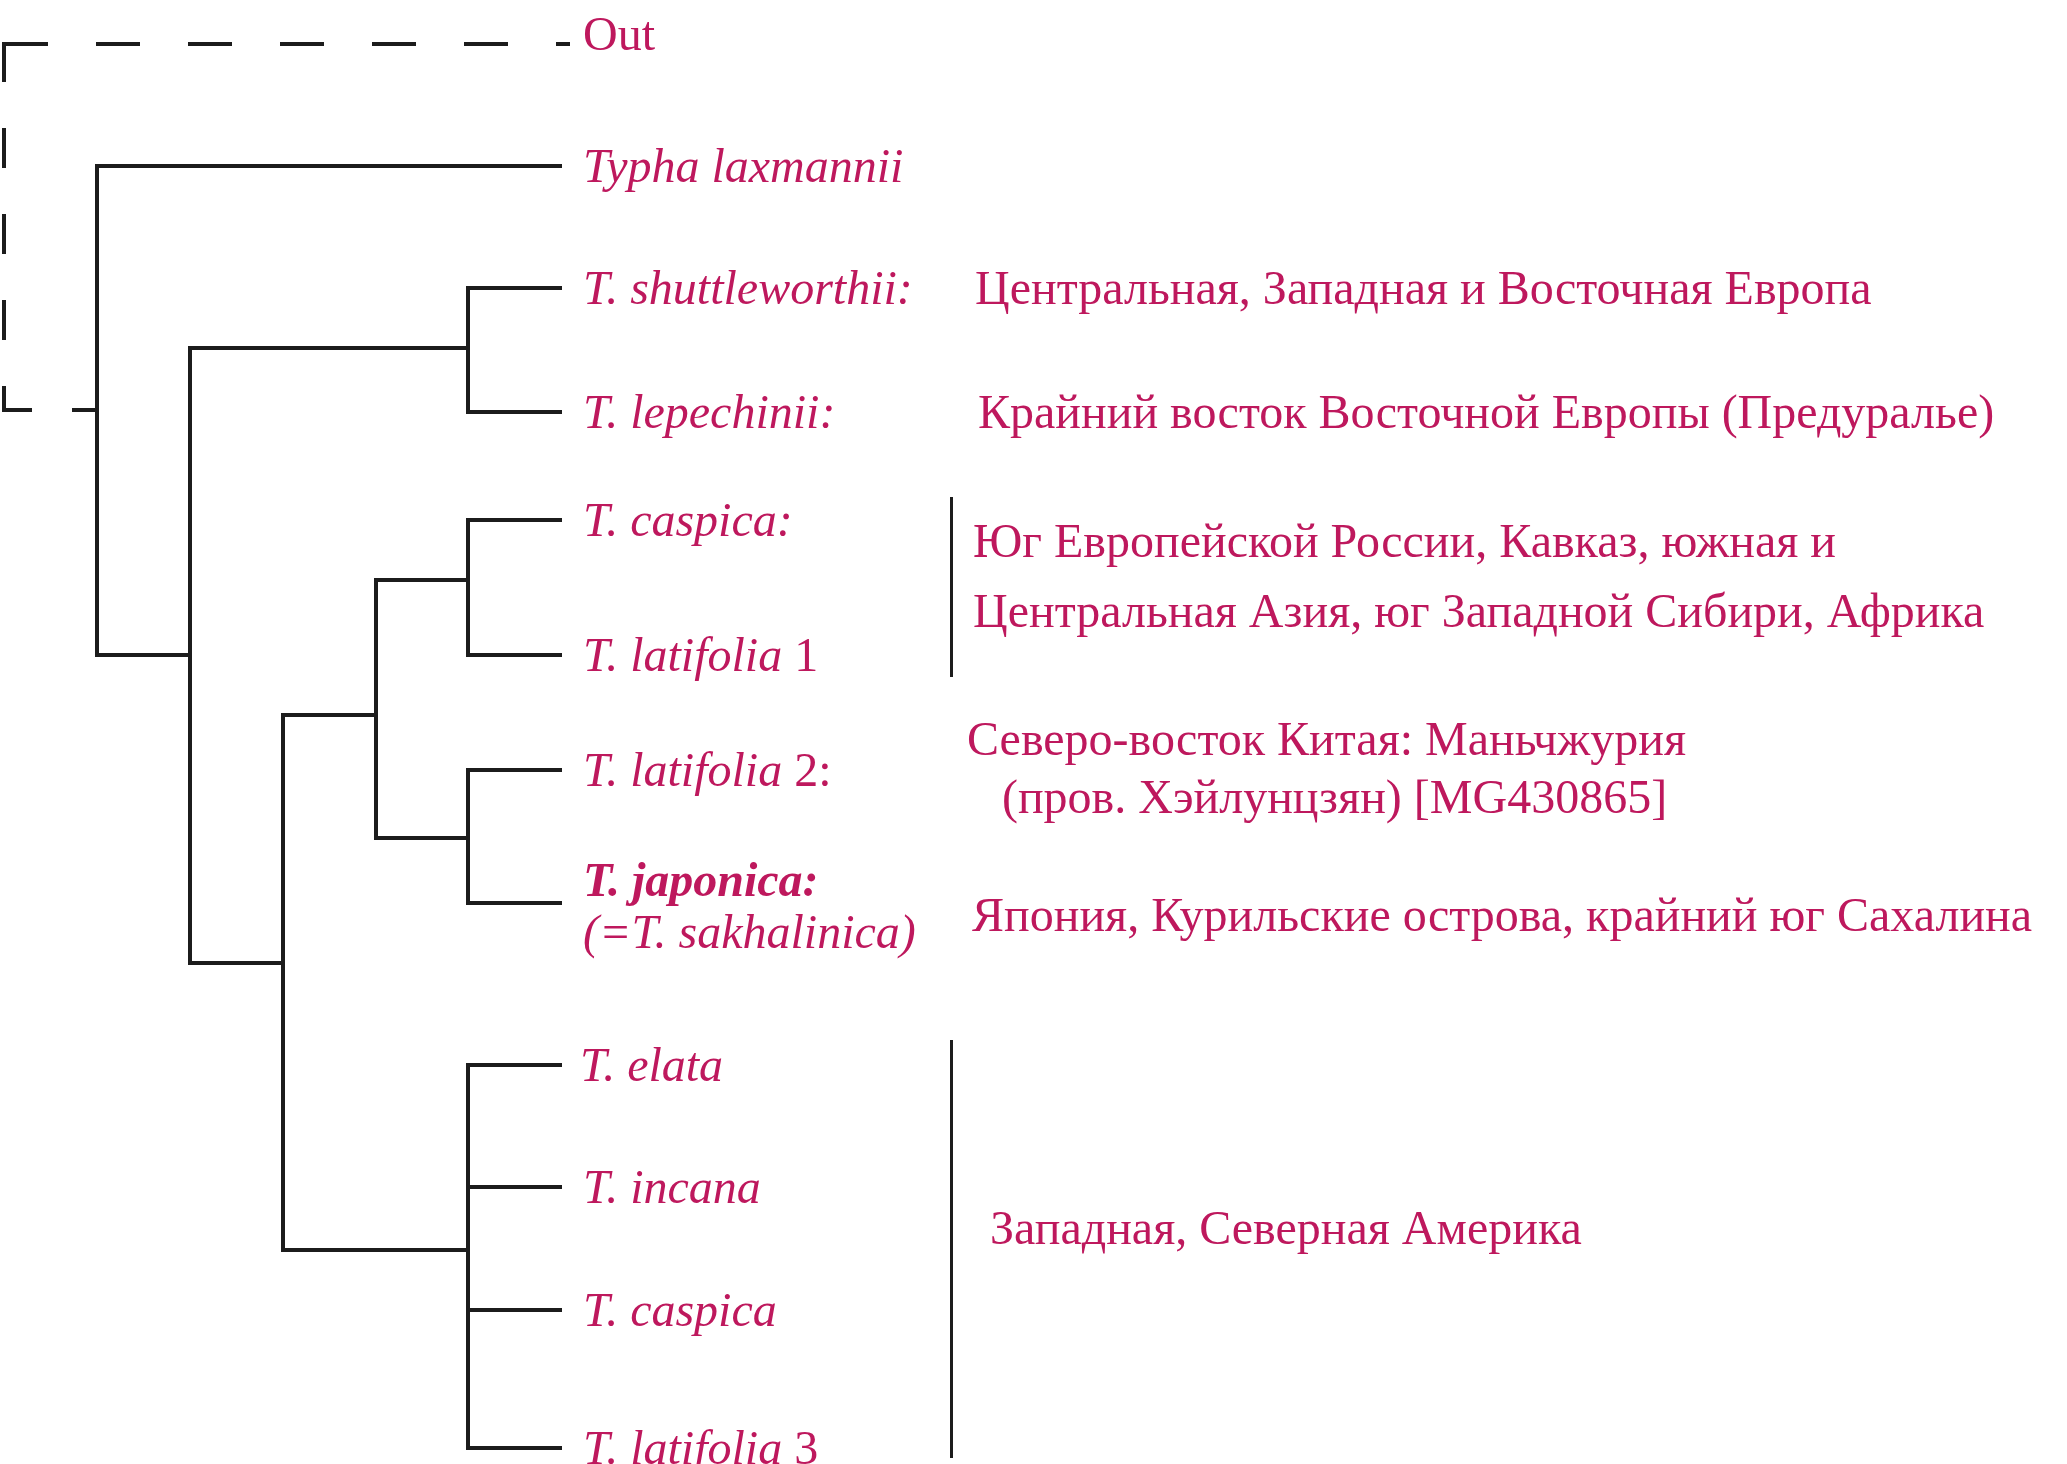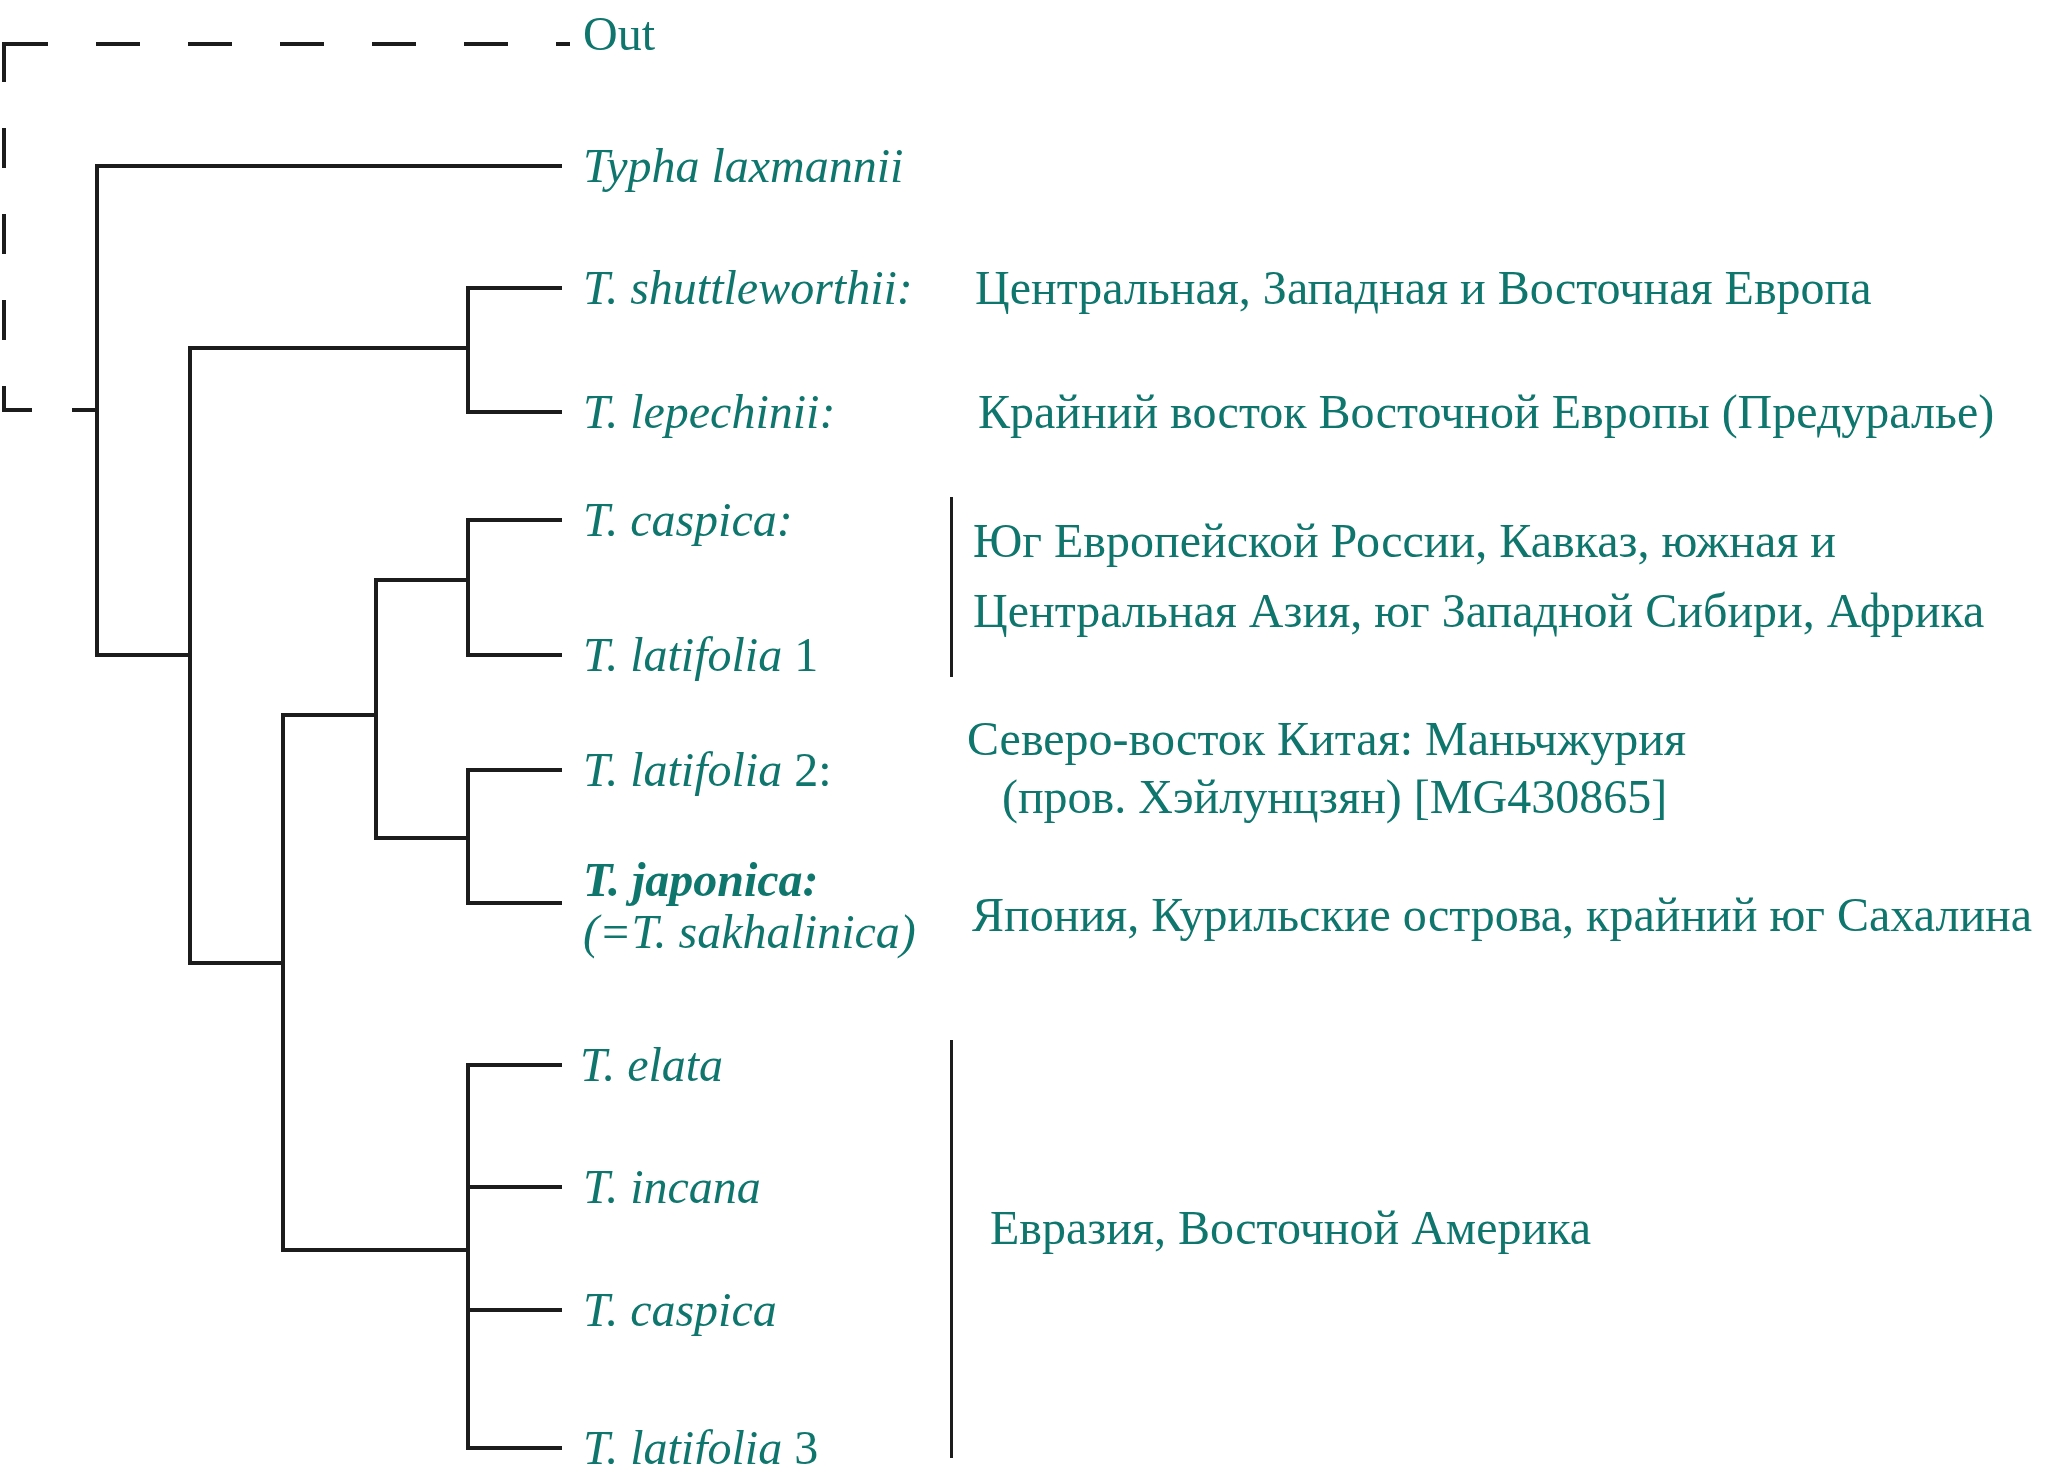--- a/index.html
+++ b/index.html
@@ -9,7 +9,7 @@
     height: 1464px;
     background: #ffffff;
     font-family: "Liberation Serif", "DejaVu Serif", serif;
-    color: #0f766e;
+    color: #be185d;
     overflow: hidden;
     text-decoration: underline;
   }

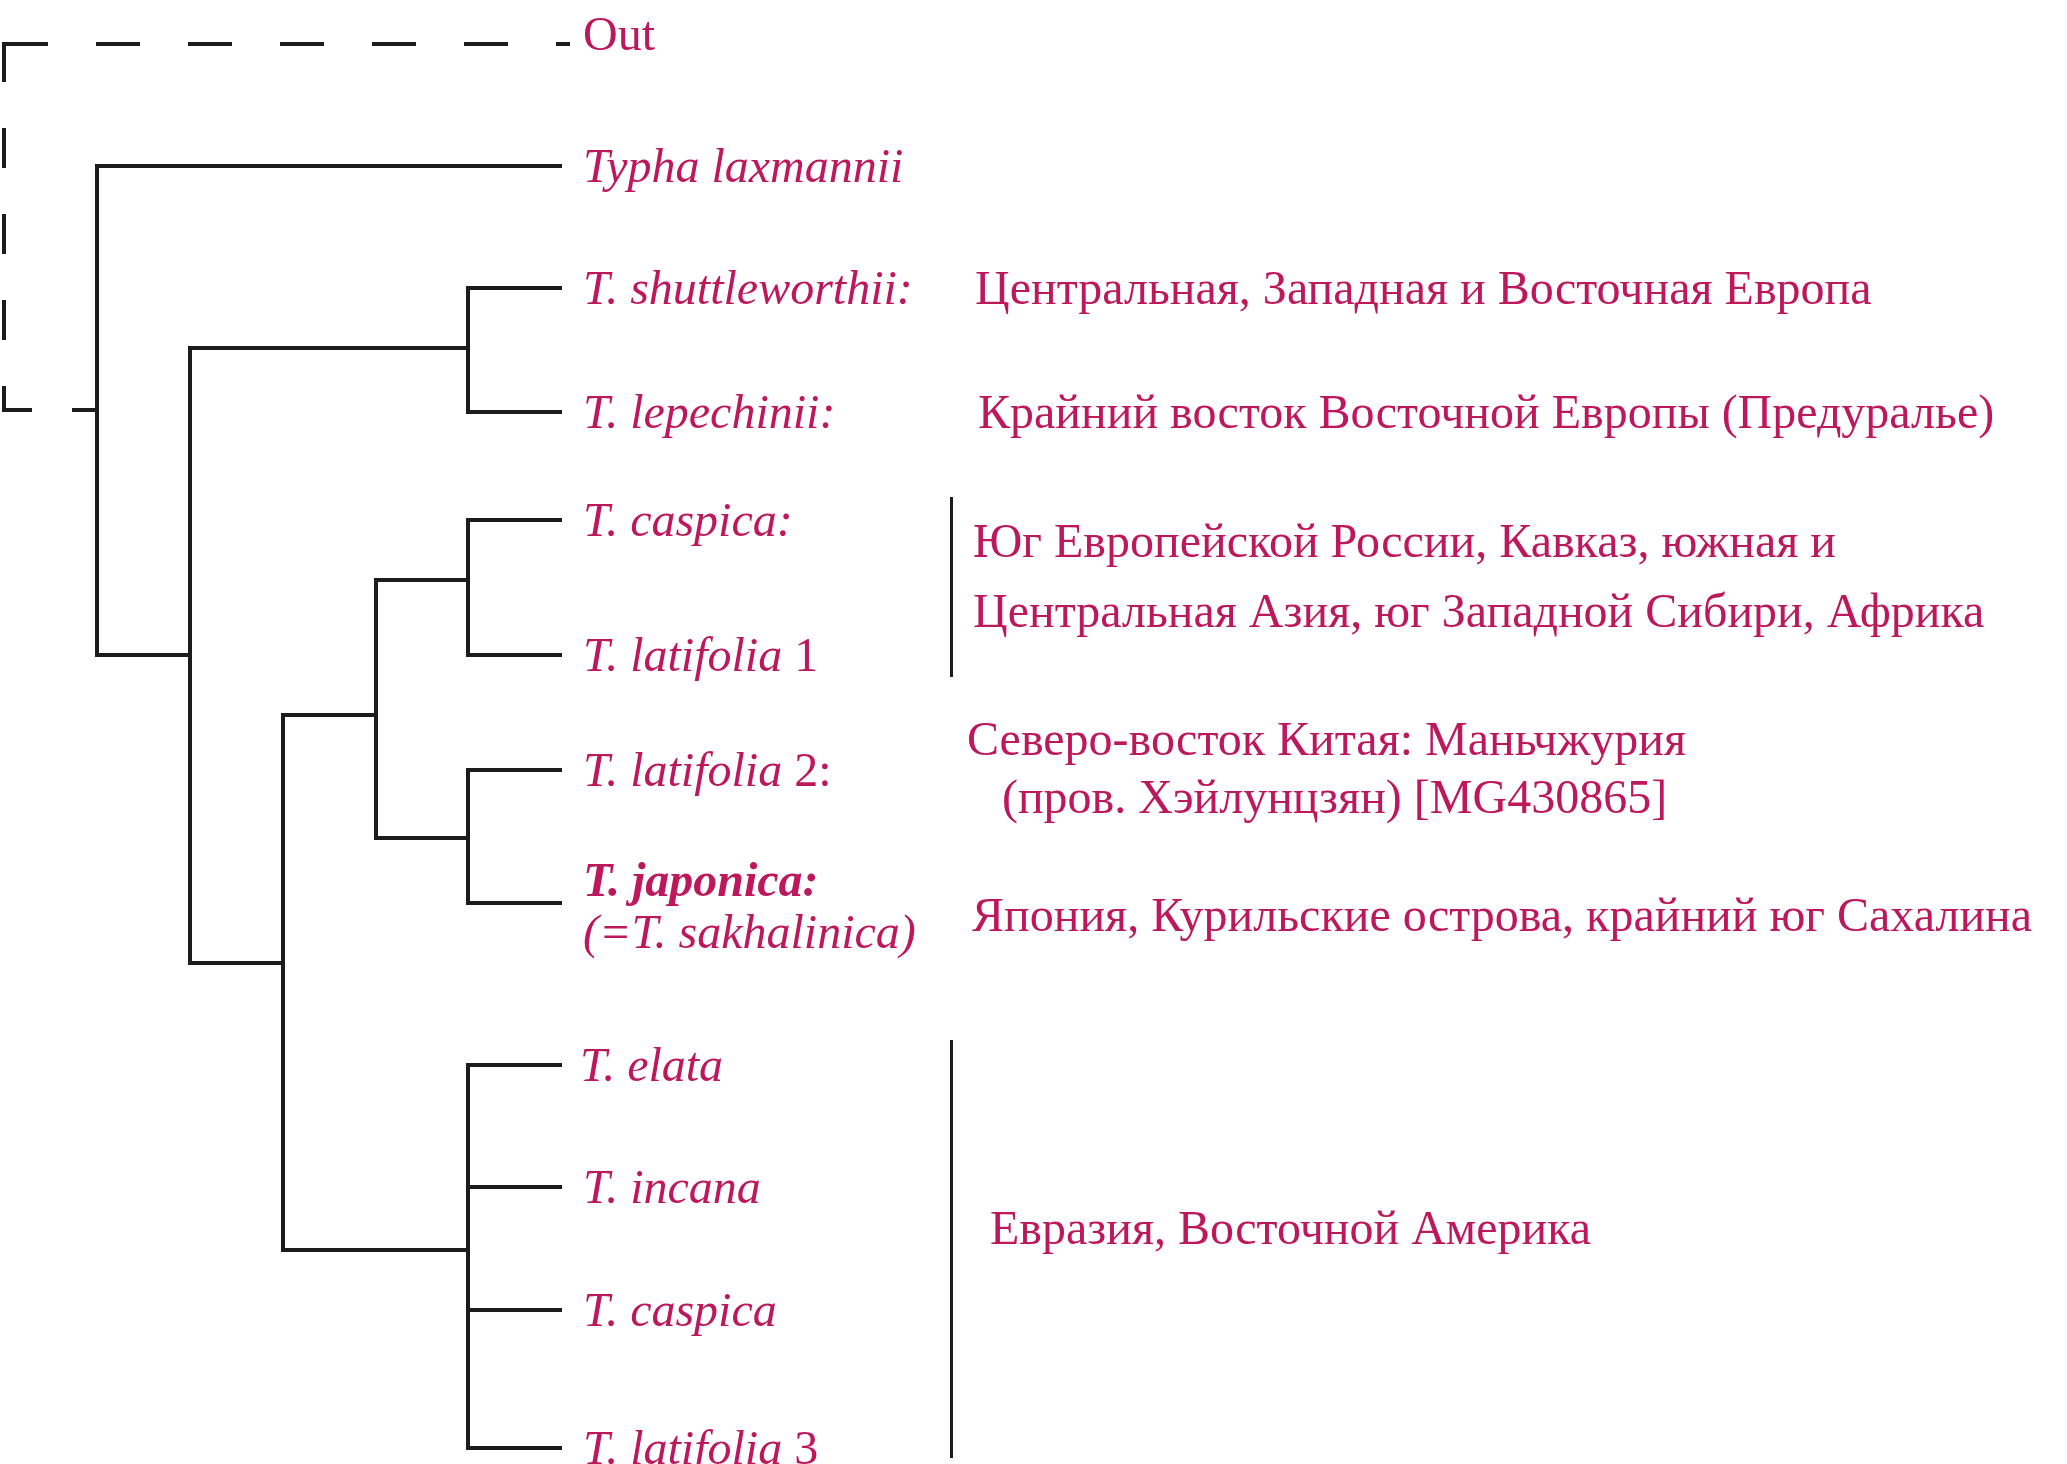--- a/index.html
+++ b/index.html
@@ -117,7 +117,7 @@
 
   <div class="desc" style="left:972px; top:915px;"><span>Япония, Курильские острова, крайний юг Сахалина</span></div>
 
-  <div class="desc" style="left:990px; top:1228px;"><span>Евразия, Восточной Америка</span></div>
+  <div class="desc" style="left:990px; top:1228px;"><span>Западная, Северная Америка</span></div>
 
 </div>
 

